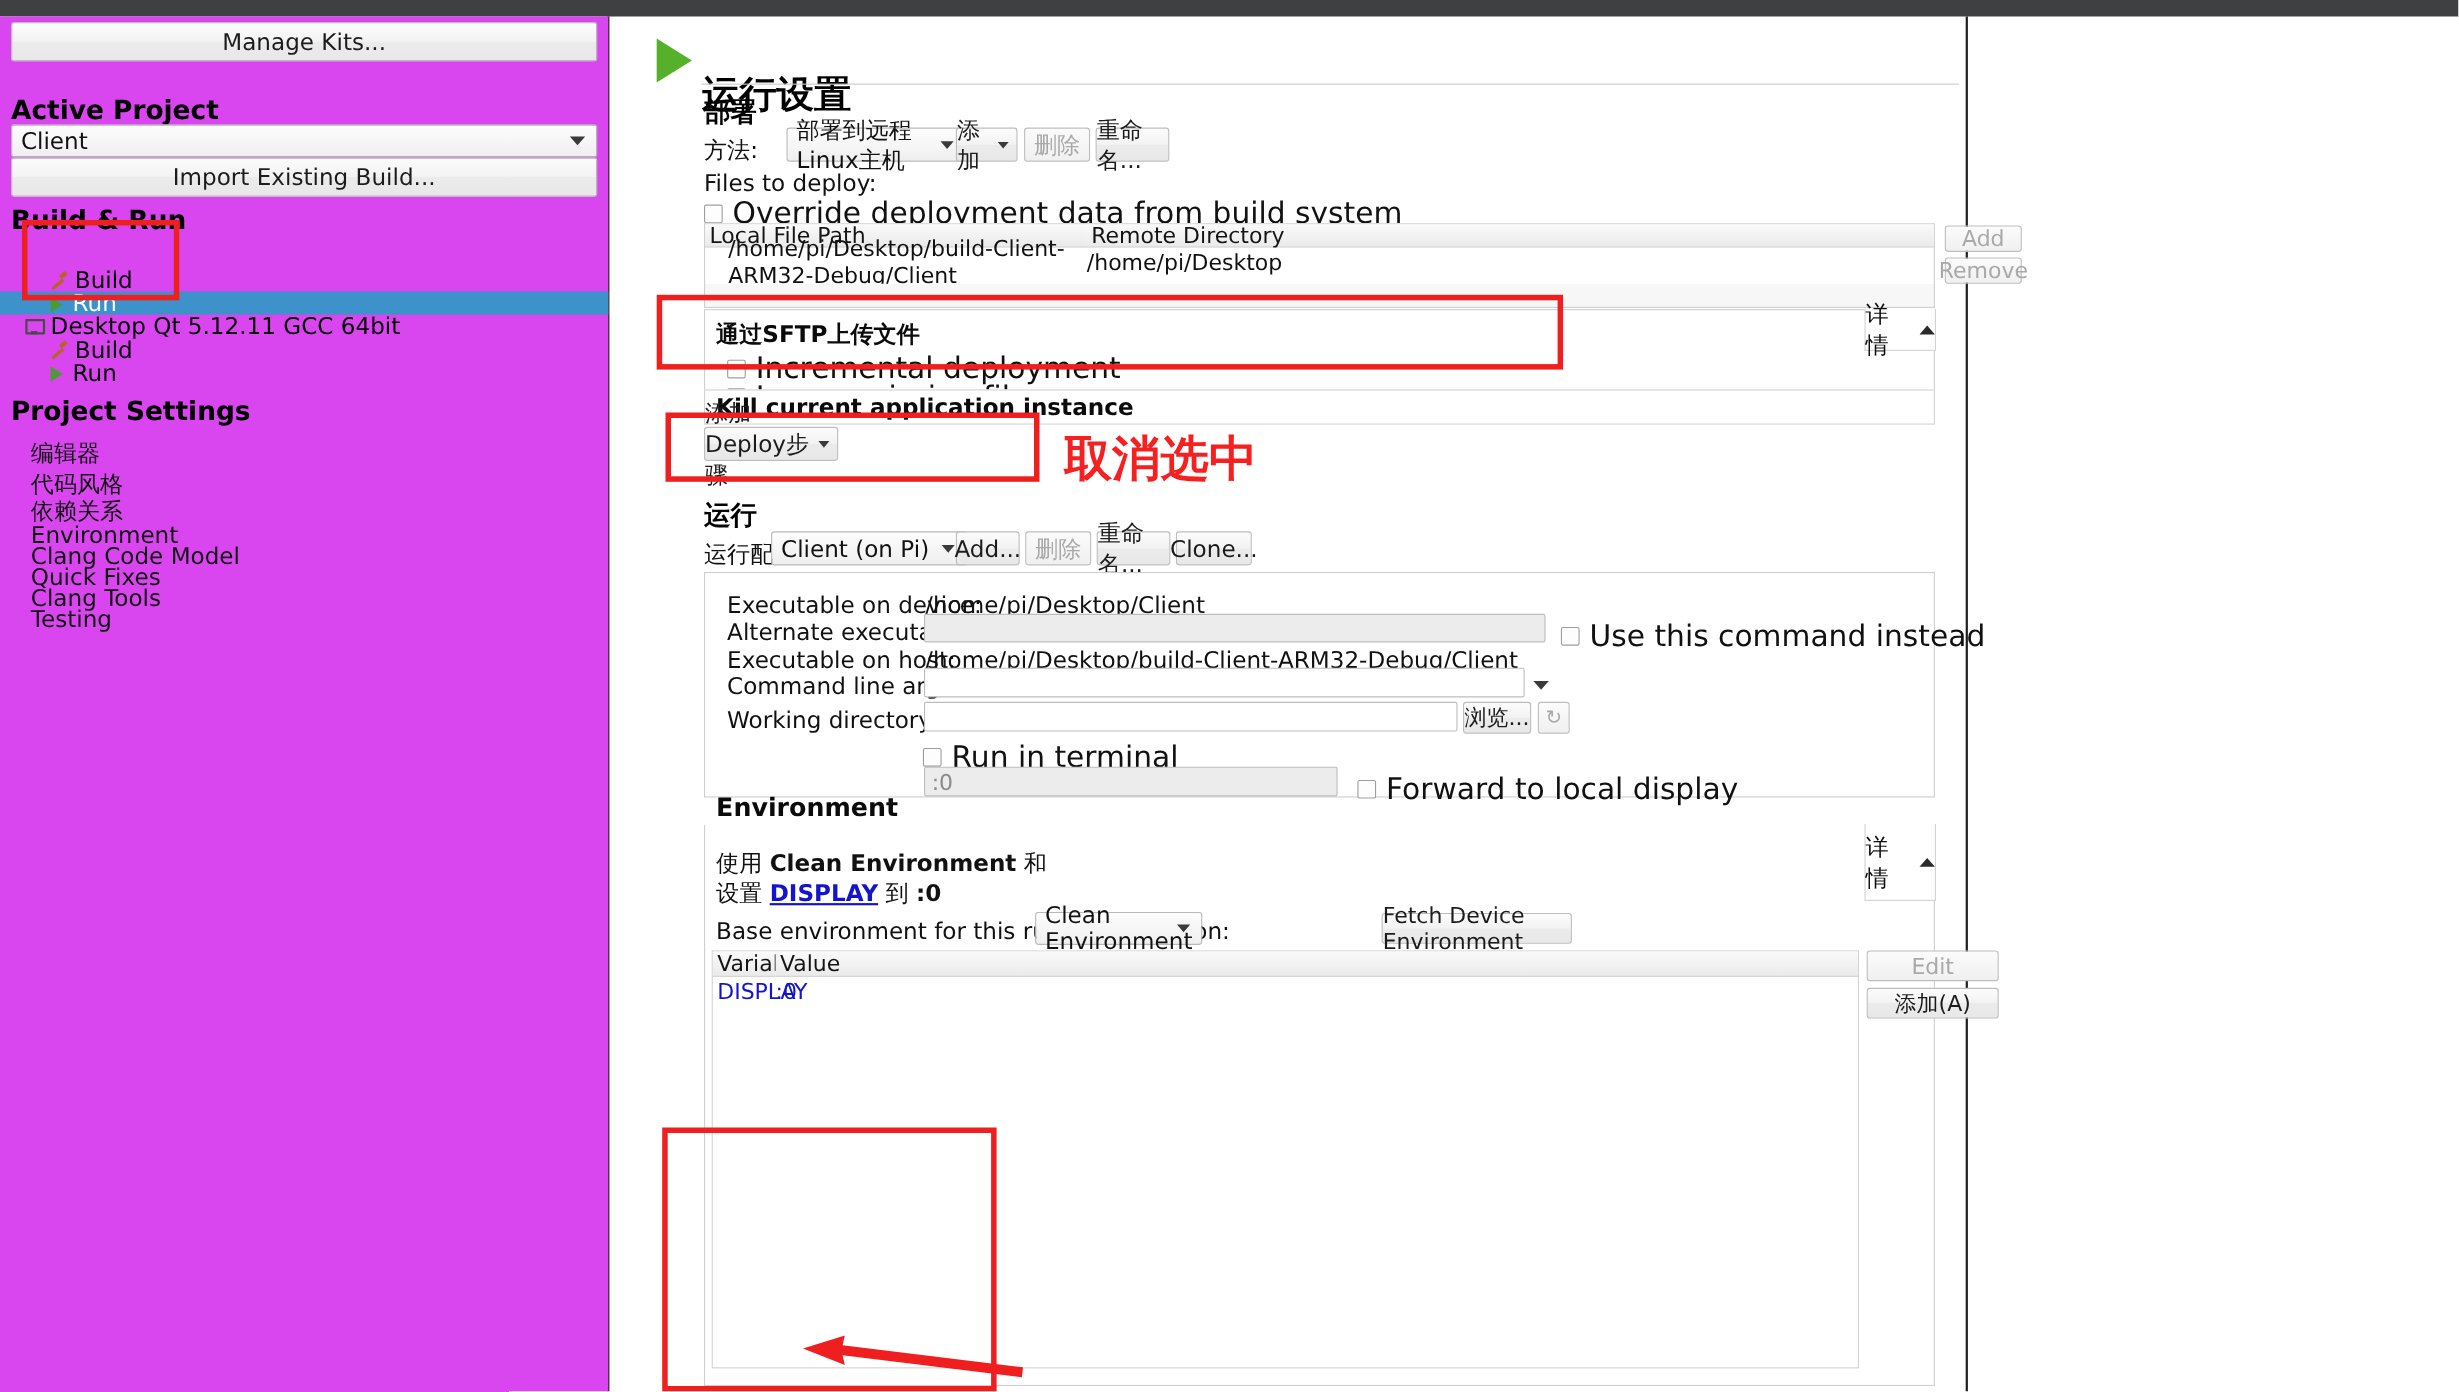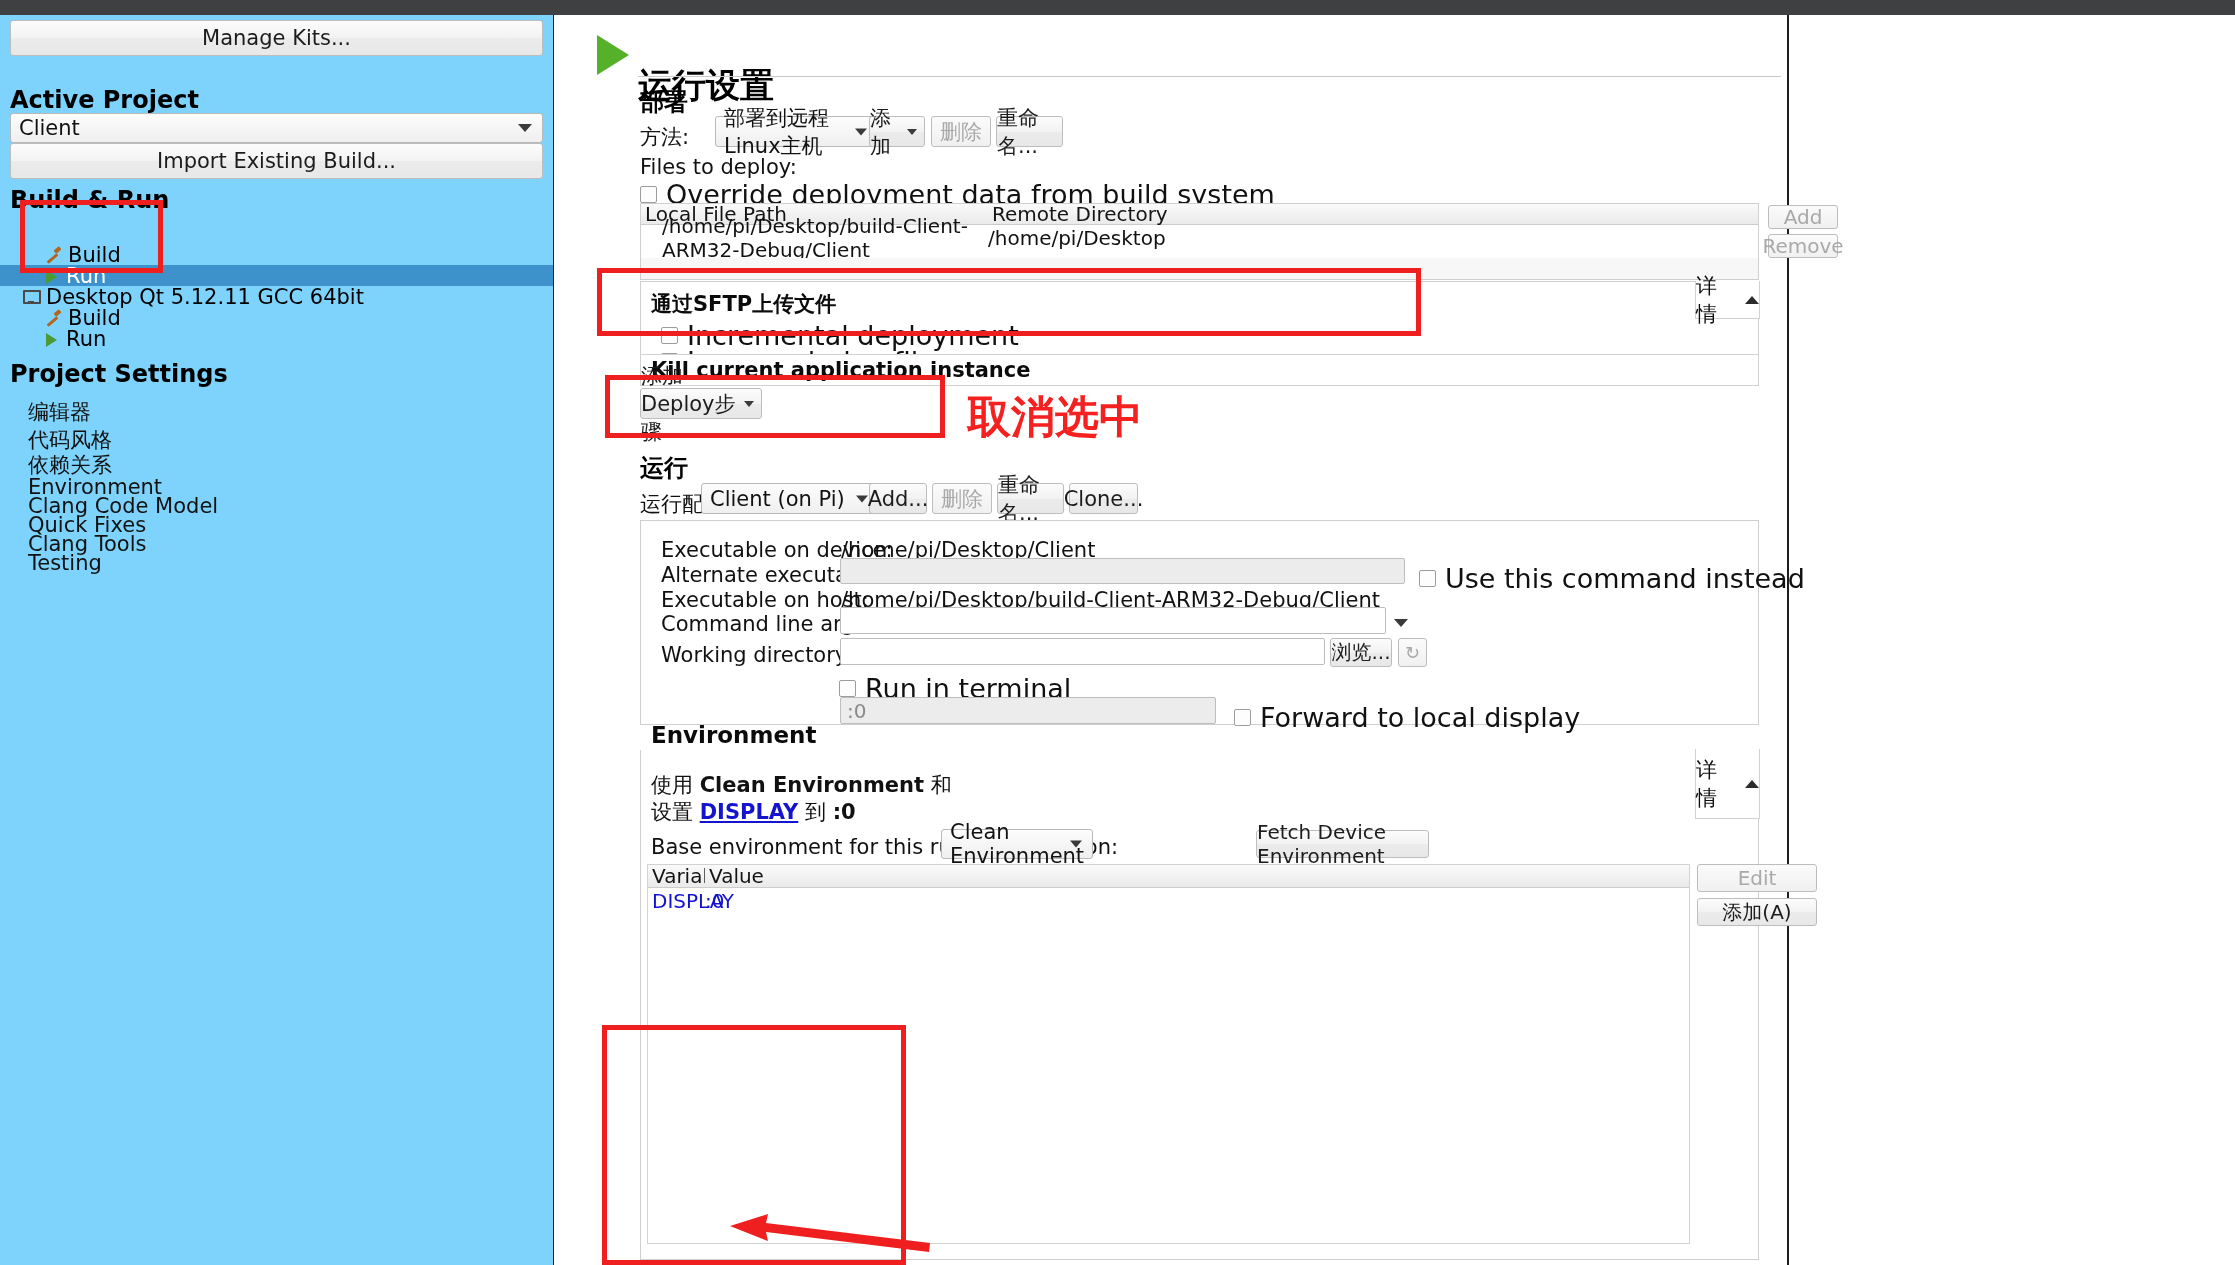--- a/index.html
+++ b/index.html
@@ -20,7 +20,7 @@
   
   .sidebar {
     position: absolute; left: 0; top: 15px; width: 553px; height: 1250px;
-    background: #7dd3fc;
+    background: #d946ef;
   }
   .sidebar-divider {
     position: absolute; left: 552px; top: 15px; width: 2px; height: 1250px;

